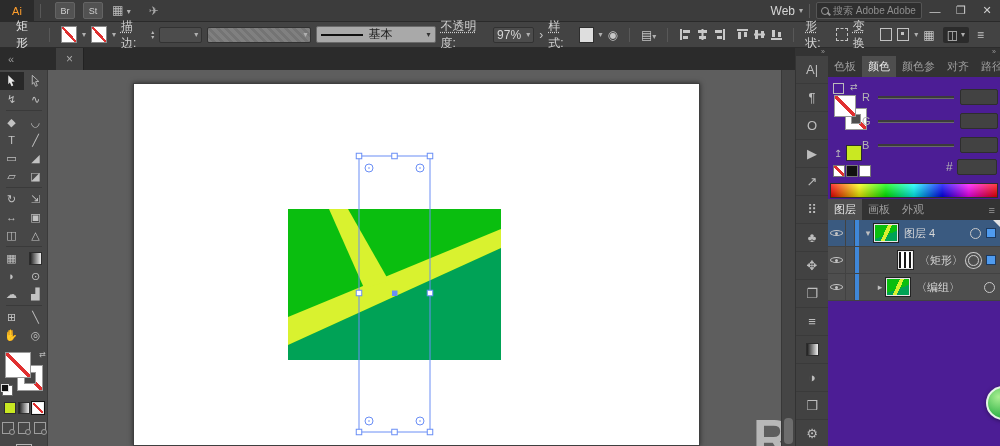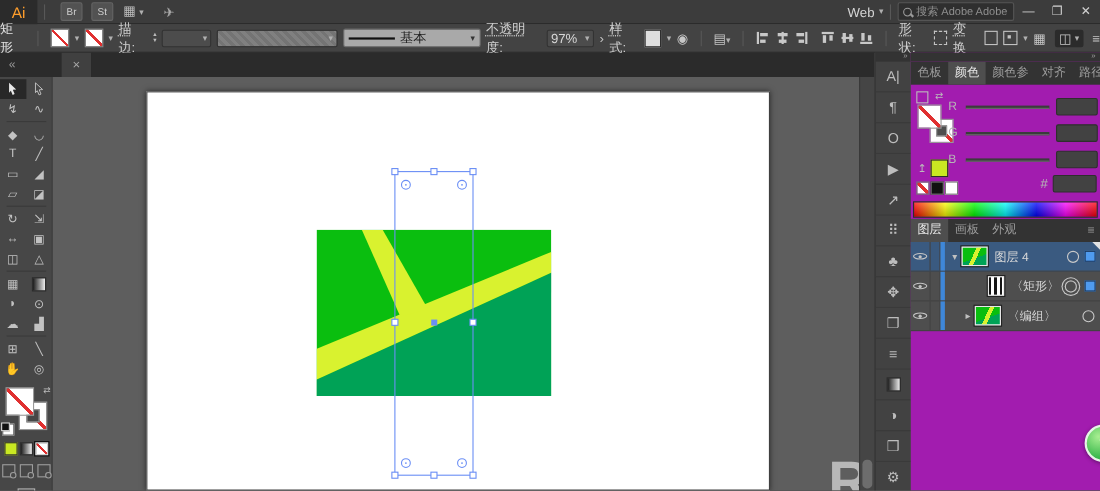--- a/index.html
+++ b/index.html
@@ -9,7 +9,7 @@
   .abs{position:absolute}
   
   #menubar{left:0;top:0;width:1000px;height:22px;background:#3c3c3c;display:flex;align-items:center;border-bottom:1px solid #2a2a2a;box-sizing:border-box}
-  #ai-logo{width:34px;height:24px;background:#2b2b2b;color:#ff9e2c;font-weight:normal;font-size:14px;display:flex;align-items:center;justify-content:center}
+  #ai-logo{width:34px;height:24px;background:#2b2b2b;color:#ff9e2c;font-weight:normal;font-size:11px;display:flex;align-items:center;justify-content:center}
   .menu-item{padding:0 9px;color:#dcdcdc;font-size:12px;line-height:22px;cursor:default}
   .mini-btn{width:18px;height:15px;background:#525252;border:1px solid #646464;border-radius:2px;color:#cfcfcf;font-size:9px;display:inline-flex;align-items:center;justify-content:center;margin-left:8px}
   .vsep{width:1px;height:14px;background:#585858;margin:0 6px}

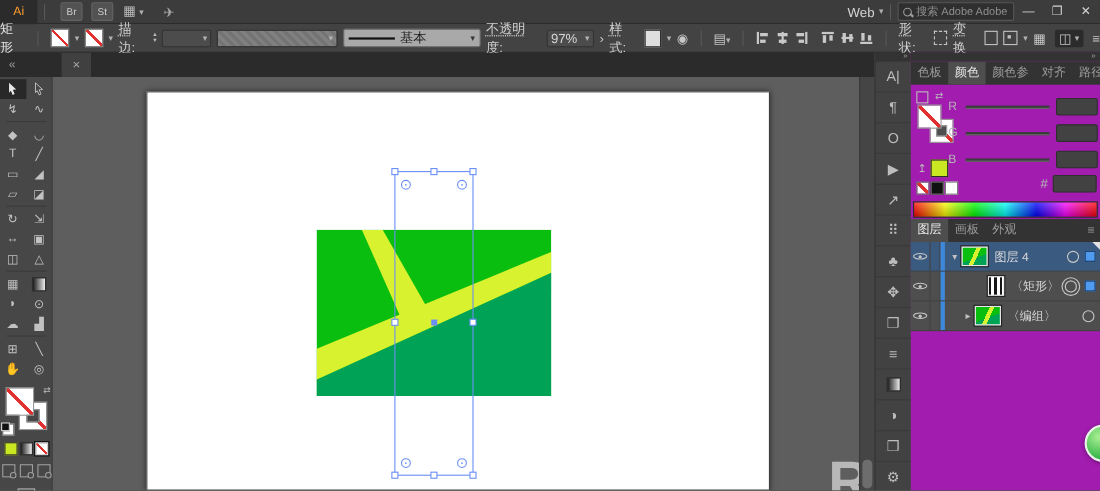--- a/index.html
+++ b/index.html
@@ -19,7 +19,7 @@
   .mag::after{content:'';position:absolute;width:4px;height:1.5px;background:#9a9a9a;transform:rotate(45deg);right:-3px;bottom:-1px}
   .winbtn{width:26px;text-align:center;color:#cfcfcf;font-size:11px}
   
-  #controlbar{left:0;top:22px;width:1000px;height:26px;background:#434343;border-bottom:1px solid #2c2c2c;display:flex;align-items:center;box-sizing:border-box;gap:5px;padding:0 0;font-size:12px}
+  #controlbar{left:0;top:22px;width:1000px;height:26px;background:#434343;border-bottom:1px solid #2c2c2c;display:flex;align-items:center;box-sizing:border-box;gap:5px;padding:0 16px;font-size:12px}
   .dim-underline{text-decoration:underline dotted;text-underline-offset:2px;color:#d0d0d0}
   .swatch-none{width:15px;height:15px;border:1px solid #8a8a8a;background:linear-gradient(to top right,#fff 44%,#e03030 44%,#e03030 56%,#fff 56%);display:inline-block}
   .caret{color:#b0b0b0;font-size:8px}

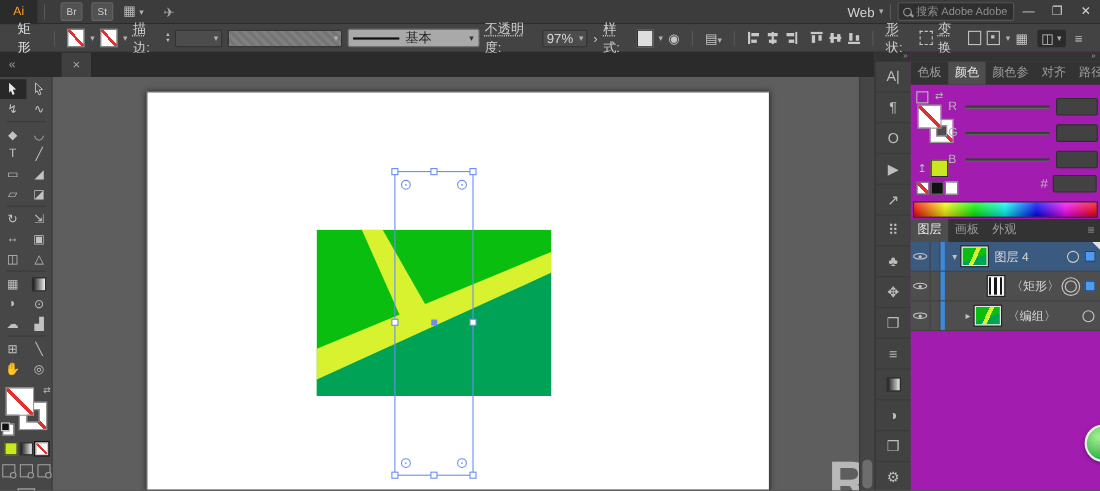--- a/index.html
+++ b/index.html
@@ -76,7 +76,7 @@
   #dockstrip .hdr{height:8px;text-align:right;color:#999;font-size:7px;line-height:8px;padding-right:3px;background:#333}
   .dock-ico{height:27px;display:flex;align-items:center;justify-content:center;color:#bdbdbd;font-size:13px;border-bottom:1px solid #3a3a3a}
   
-  #rightdock{left:828px;top:48px;width:172px;height:398px;background:#a21caf}
+  #rightdock{left:828px;top:48px;width:172px;height:398px;background:#4c1d95}
   #rightdock .hdr{height:8px;text-align:right;color:#999;font-size:7px;line-height:8px;padding-right:4px;background:#333}
   .tabs{height:21px;background:#333;display:flex;align-items:center;font-size:11px;color:#9d9d9d;overflow:hidden}
   .tabs .tab{padding:0 6px;line-height:21px;white-space:nowrap}

